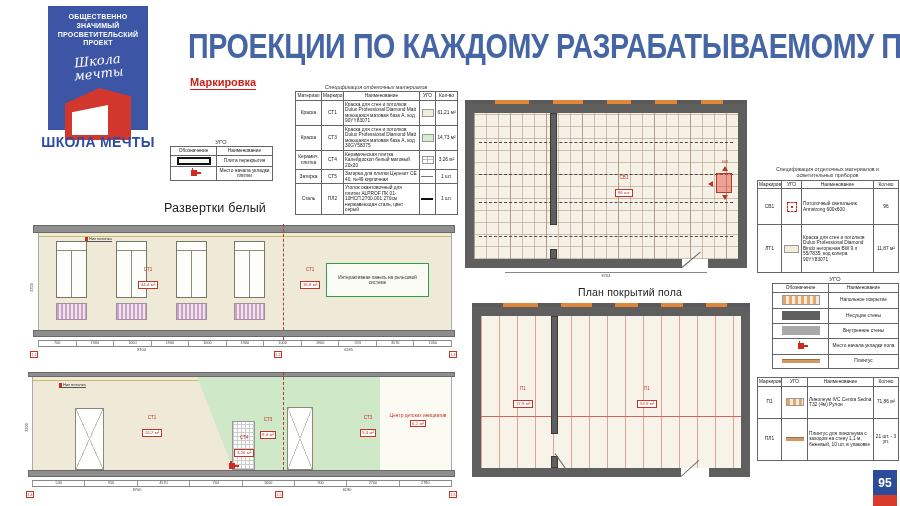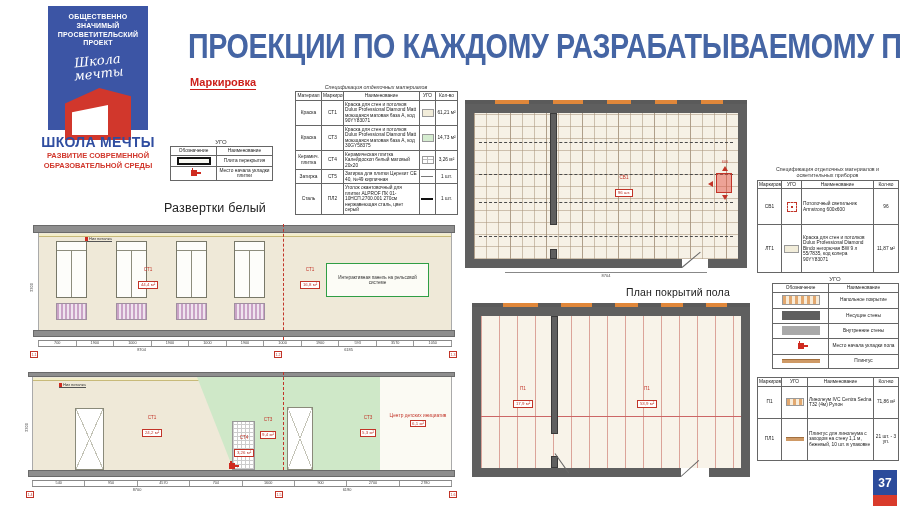--- a/index.html
+++ b/index.html
@@ -144,7 +144,6 @@
     </div>
   </div>
   <div class="logo-name">ШКОЛА МЕЧТЫ</div>
-  <div class="logo-tagline">РАЗВИТИЕ СОВРЕМЕННОЙ ОБРАЗОВАТЕЛЬНОЙ СРЕДЫ</div>
 
   <h1 class="slide-title">ПРОЕКЦИИ ПО КАЖДОМУ РАЗРАБАТЫВАЕМОМУ ПОМЕЩЕНИЮ</h1>
   <div class="library-label">Маркировка</div>

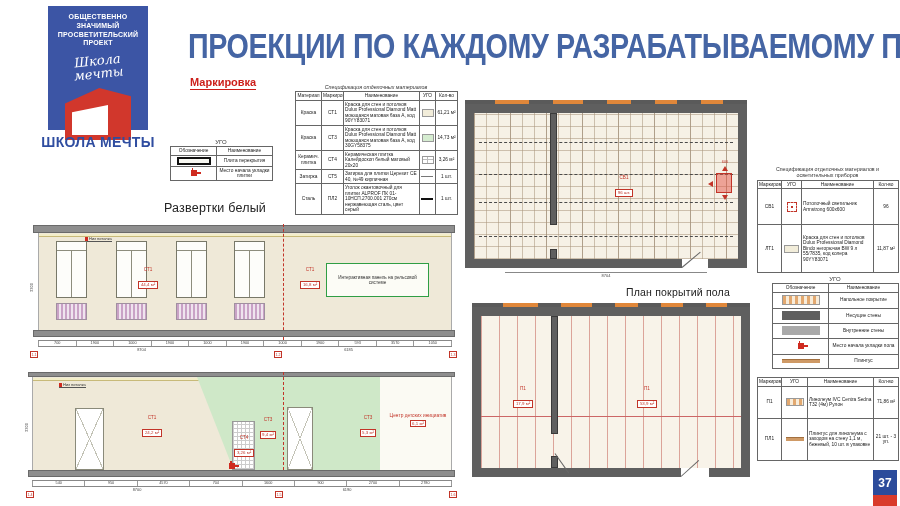--- a/index.html
+++ b/index.html
@@ -402,7 +402,7 @@
     <div class="plan-dim" style="left:40px; right:40px; top:172px;">8704</div>
   </div>
 
-  <div class="plan-title" style="left:530px; top:286px; width:200px;text-align:right;">План покрытий пола</div>
+  <div class="plan-title" style="left:530px; top:286px; width:200px;">План покрытий пола</div>
   <div class="plan" style="left:472px; top:303px; width:278px; height:174px;">
     <div class="orange-strip"></div>
     <div class="pier" style="left:0; width:31px;"></div>

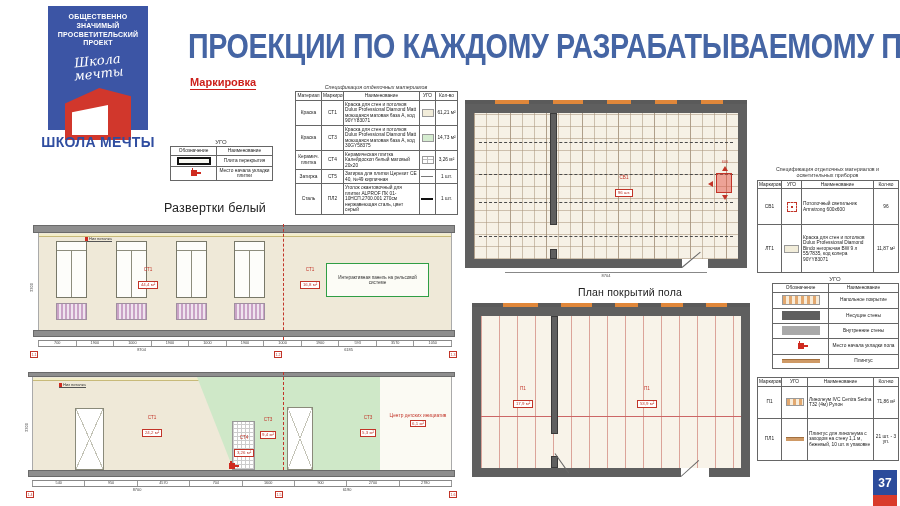--- a/index.html
+++ b/index.html
@@ -548,7 +548,7 @@
       </table>
   </div>
 
-  <div class="page-badge-blue">37</div>
+  <div class="page-badge-blue">95</div>
   <div class="page-badge-red"></div>
 
 </div>

